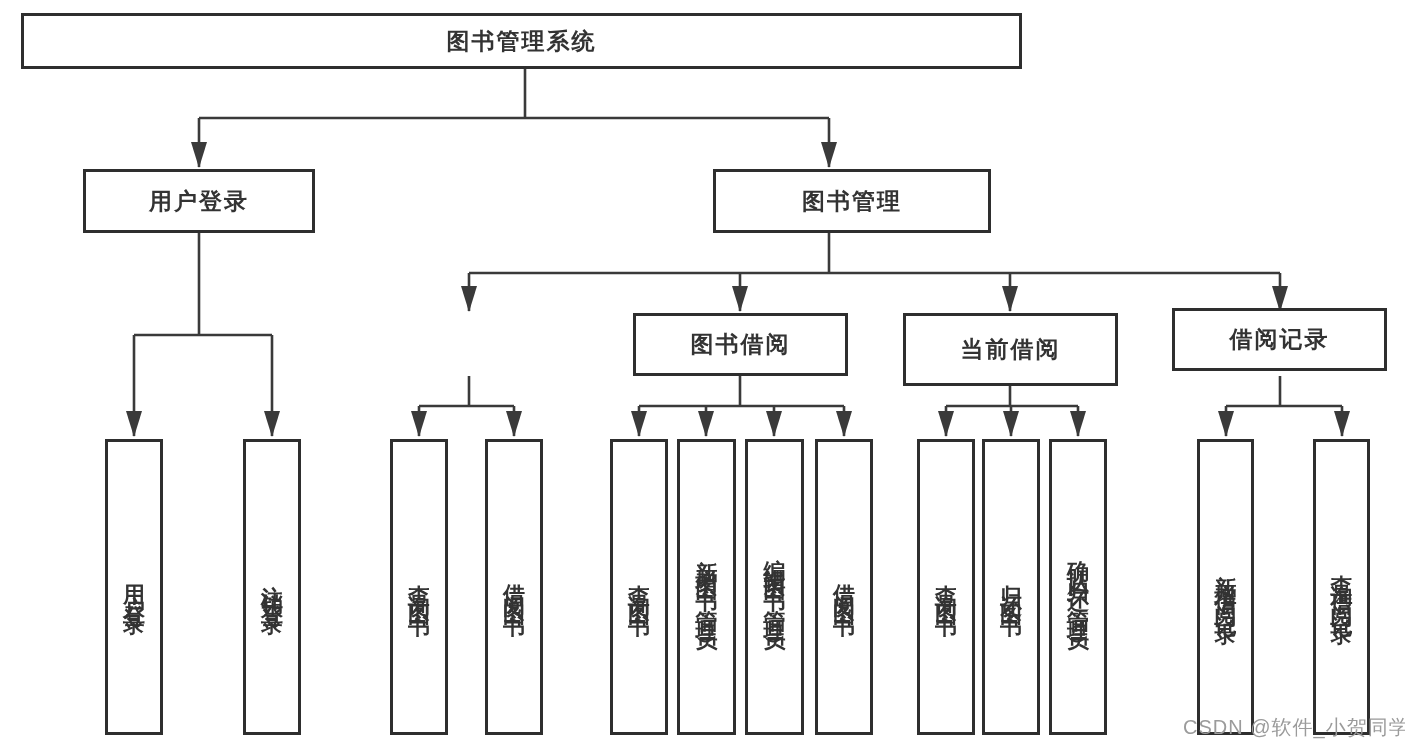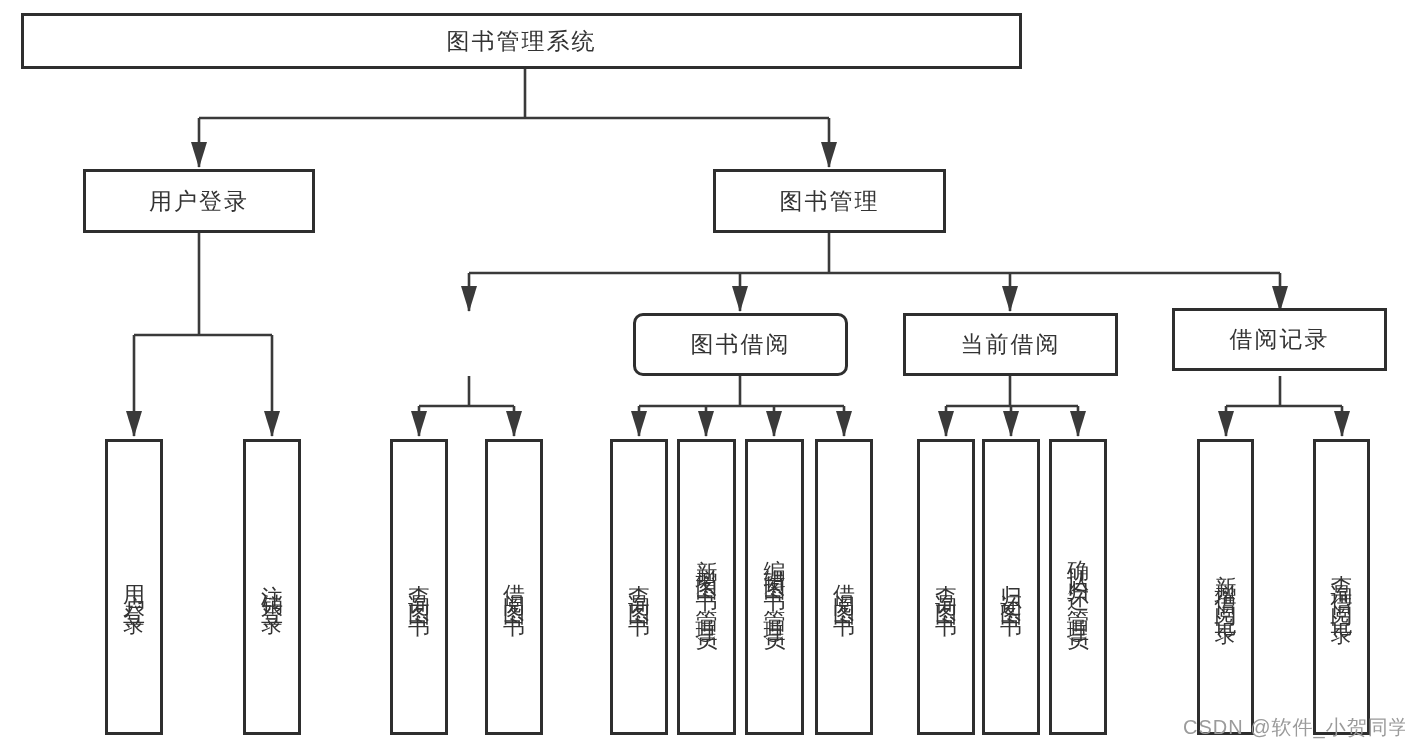--- a/index.html
+++ b/index.html
@@ -25,6 +25,7 @@
     display: flex;
     align-items: center;
     justify-content: center;
+    font-weight: bold;
   }
   .box-h span {
     font-size: 23px;

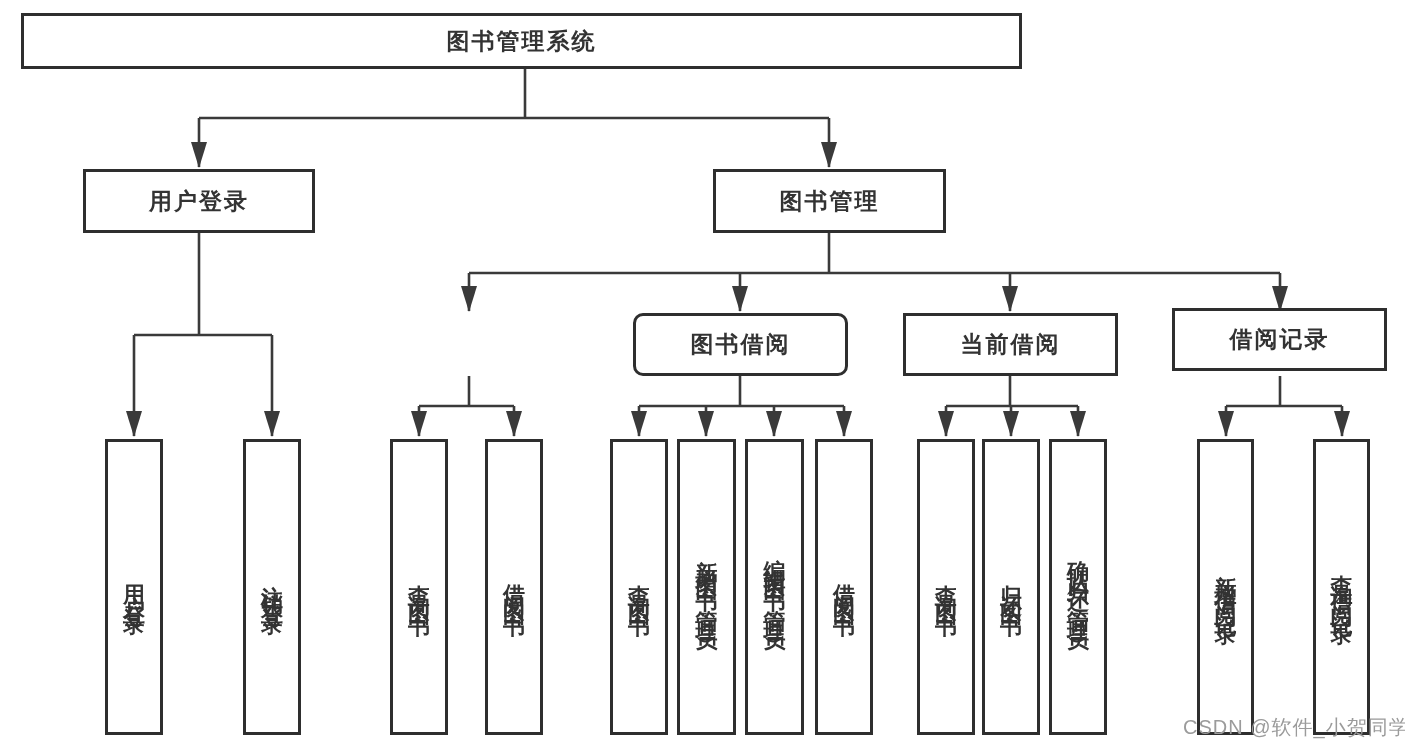--- a/index.html
+++ b/index.html
@@ -113,7 +113,7 @@
   <div class="node box-h" style="left:83px; top:169px; width:232px; height:64px;">
     <span>用户登录</span>
   </div>
-  <div class="node box-h" style="left:713px; top:169px; width:233px; height:64px;">
+  <div class="node box-h" style="left:713px; top:169px; width:278px; height:64px;">
     <span>图书管理</span>
   </div>
 

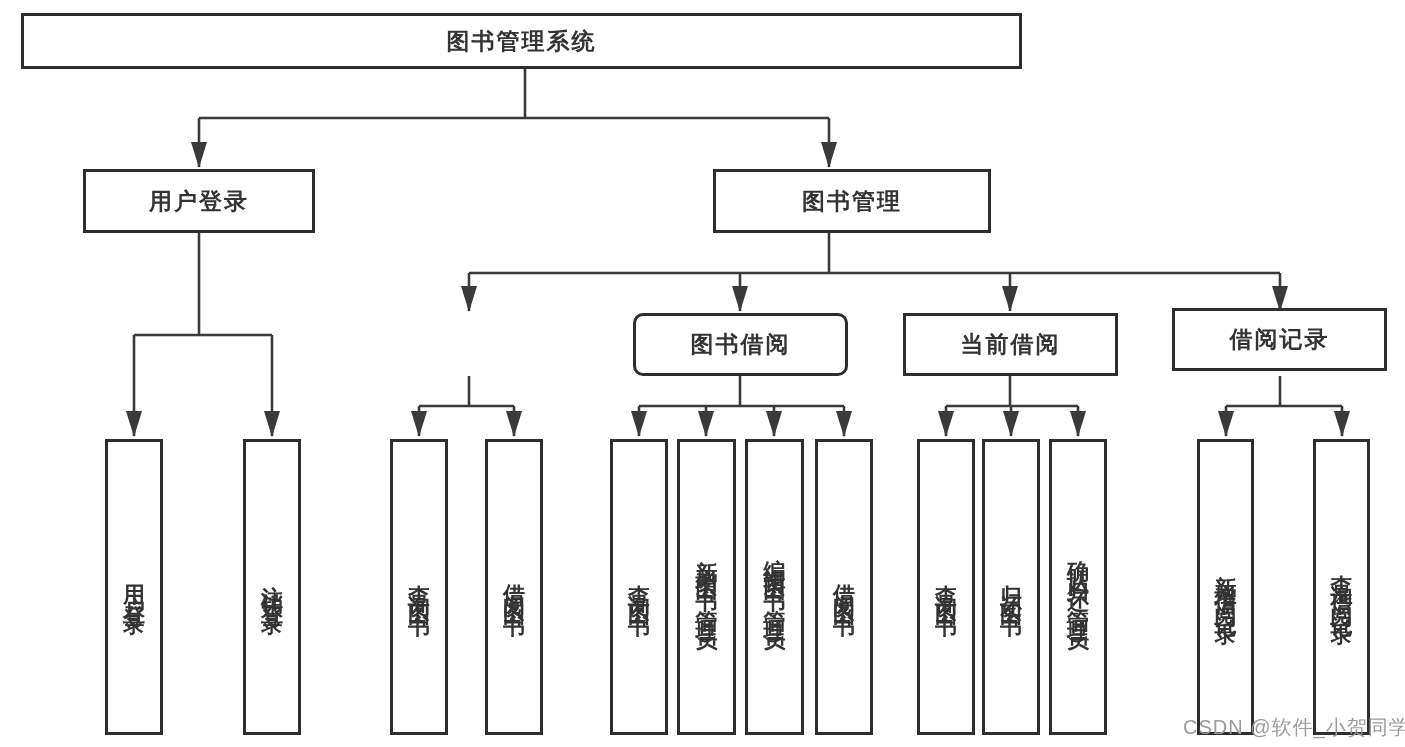--- a/index.html
+++ b/index.html
@@ -117,7 +117,7 @@
     <span>图书管理</span>
   </div>
 
-  <div class="node box-h" style="left:633px; top:313px; width:215px; height:63px;border-radius:10px;">
+  <div class="node box-h" style="left:633px; top:313px; width:215px; height:63px;">
     <span>图书借阅</span>
   </div>
   <div class="node box-h" style="left:903px; top:313px; width:215px; height:63px;text-align:right;">

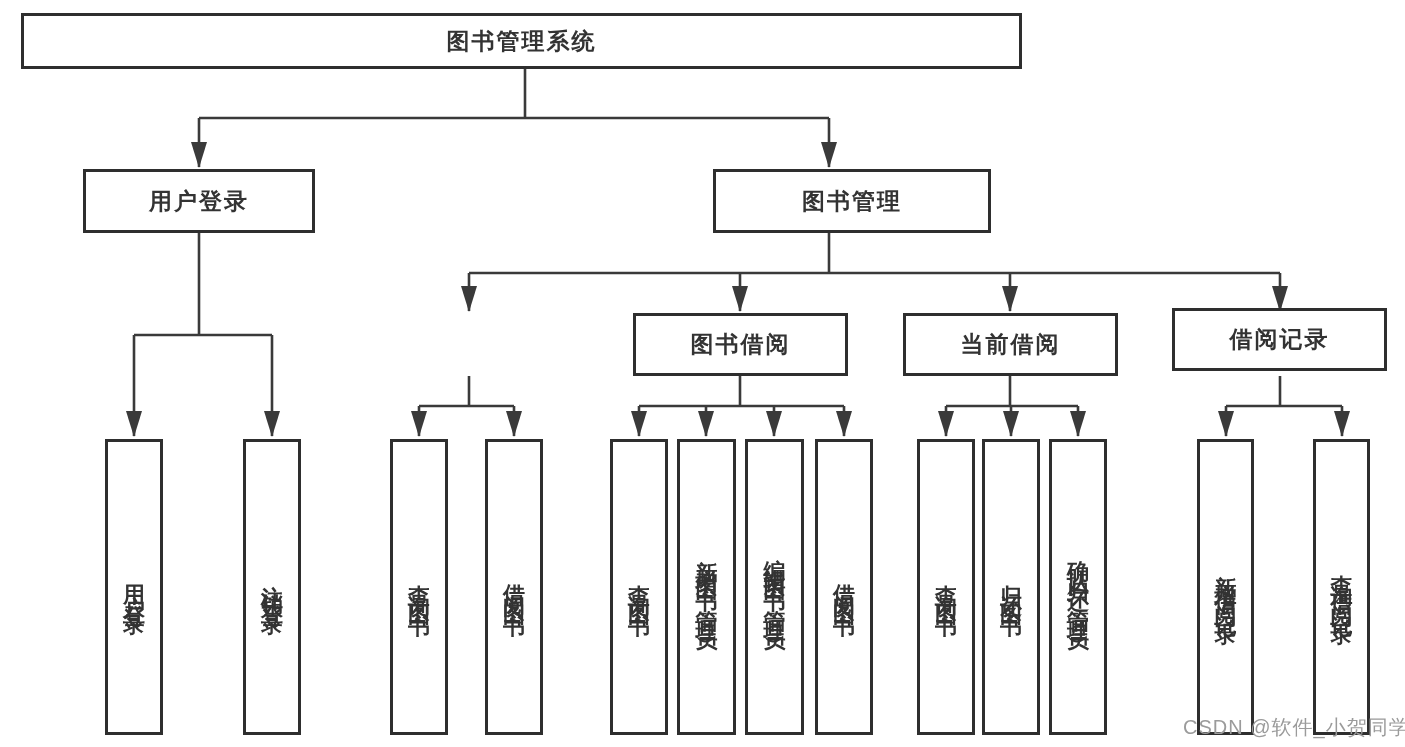--- a/index.html
+++ b/index.html
@@ -120,7 +120,7 @@
   <div class="node box-h" style="left:633px; top:313px; width:215px; height:63px;">
     <span>图书借阅</span>
   </div>
-  <div class="node box-h" style="left:903px; top:313px; width:215px; height:63px;text-align:right;">
+  <div class="node box-h" style="left:903px; top:313px; width:215px; height:73px;text-align:right;">
     <span>当前借阅</span>
   </div>
   <div class="node box-h" style="left:1172px; top:308px; width:215px; height:63px;">

